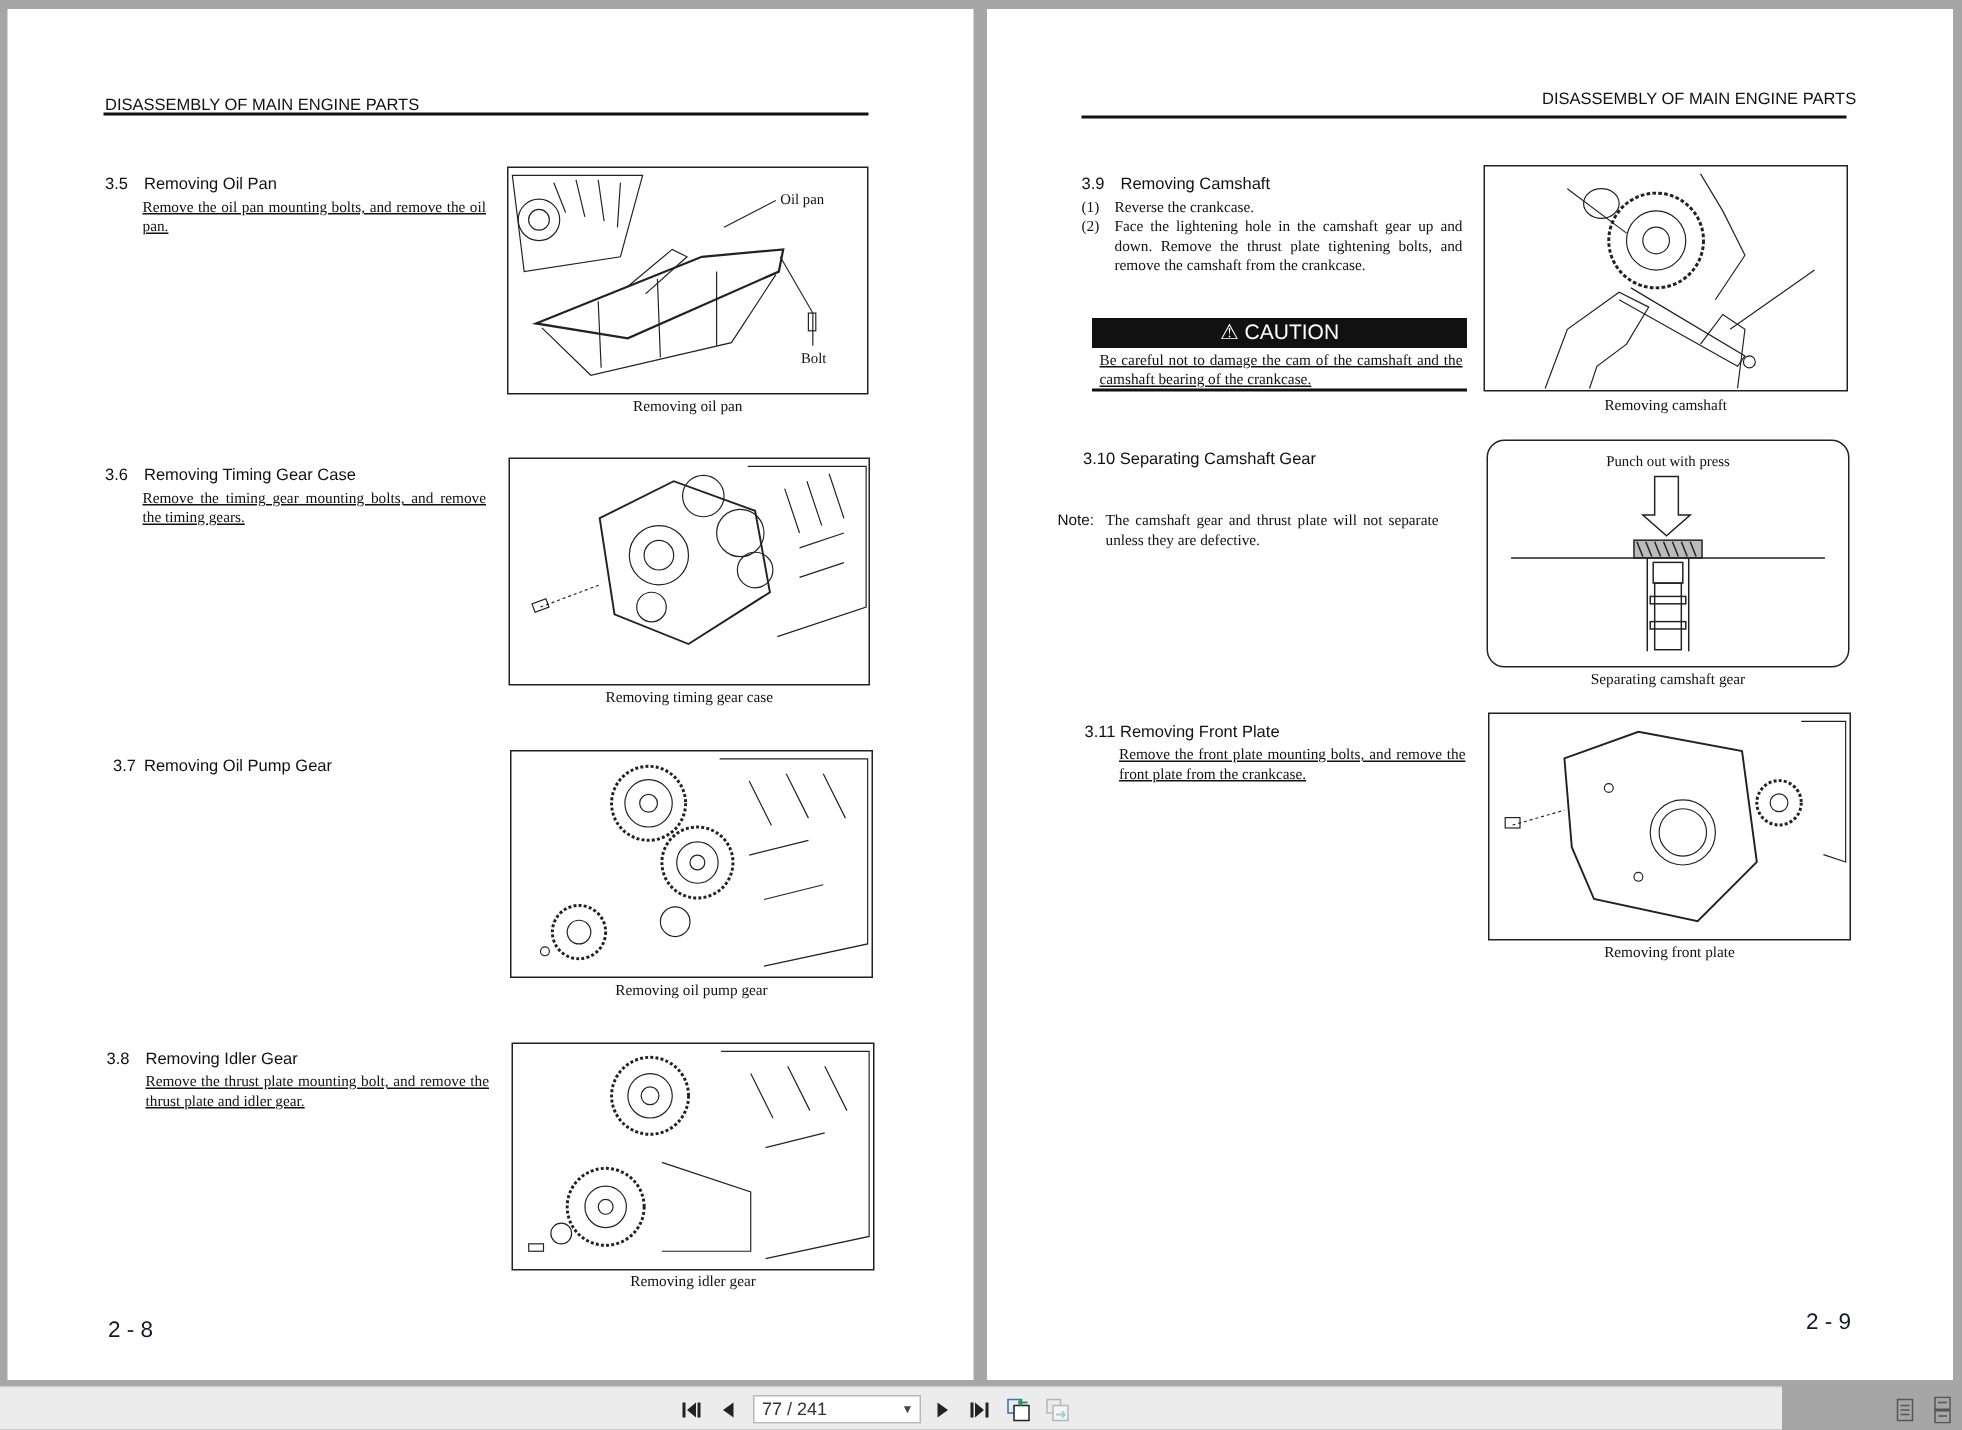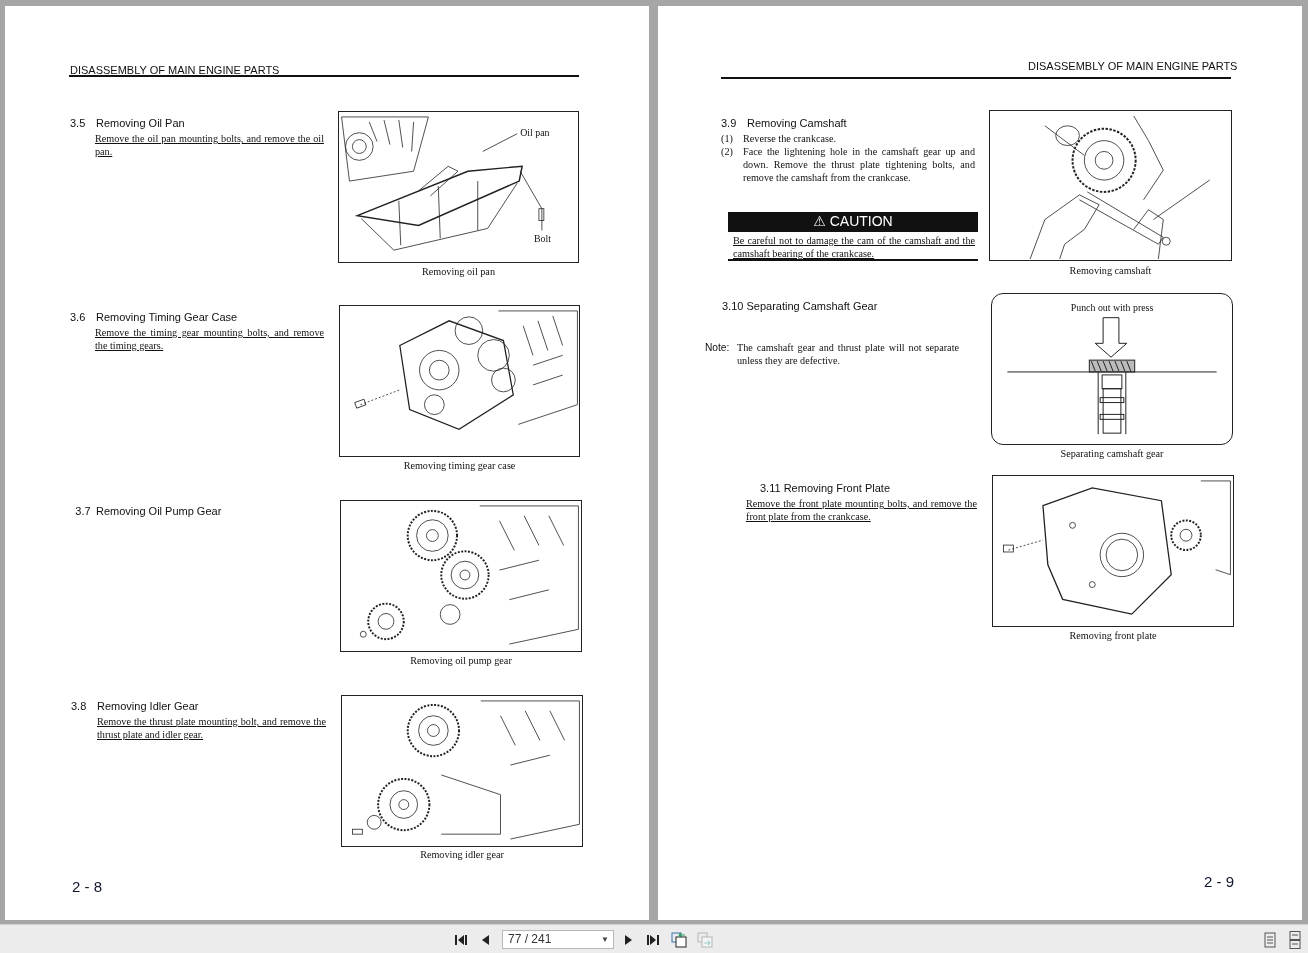--- a/index.html
+++ b/index.html
@@ -194,7 +194,7 @@
     </div>
     <div class="caption" style="left:333px; top:442px; width:242px;">Separating camshaft gear</div>
 
-    <div class="sec-title" style="left:65px; top:476px;margin-left:37px;">
+    <div class="sec-title" style="left:65px; top:476px;">
       <span>3.11</span> <span>Removing Front Plate</span>
     </div>
     <div class="body-text" style="left:88px; top:491px; width:231px;">Remove the front plate mounting bolts, and remove the front plate from the crankcase.</div>

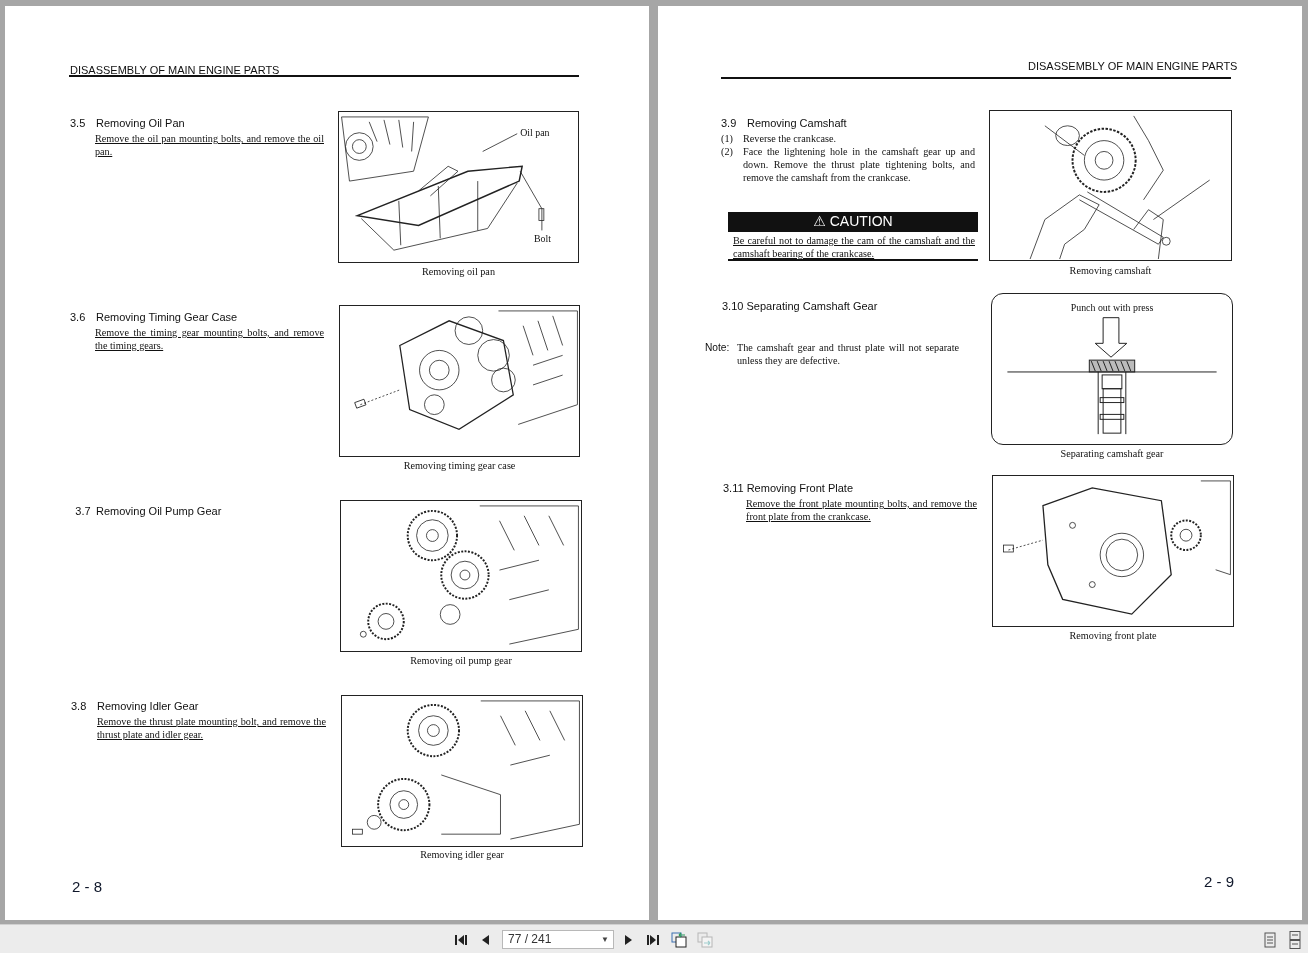--- a/index.html
+++ b/index.html
@@ -20,7 +20,7 @@
   .caution-bar { position: absolute; background: #111; color: #fff; font-family: "Liberation Sans", sans-serif; font-size: 14px; text-align: center; line-height: 19px; }
   .list-item { position: absolute; font-size: 10.2px; line-height: 13px; color: #111; text-align: justify; }
   .list-item .ln { position: absolute; left: 0; top: 0; }
-  .toolbar { position: absolute; left: 0; top: 924px; width: 1308px; height: 29px; background: #ececec; border-top: 1px solid #d0d0d0; }
+  .toolbar { position: absolute; left: 0; top: 924px; width: 1188px; height: 29px; background: #ececec; border-top: 1px solid #d0d0d0; }
   .tb-btn { position: absolute; top: 6px; width: 18px; height: 18px; display: flex; align-items: center; justify-content: center; cursor: pointer; }
   .page-field { position: absolute; left: 502px; top: 5px; width: 112px; height: 19px; background: #fff; border: 1px solid #b8b8b8; font-family: "Liberation Sans", sans-serif; font-size: 12px; color: #333; line-height: 17px; padding-left: 5px; }
   .page-field .dd { position: absolute; right: 4px; top: 0; font-size: 8px; color: #444; }

